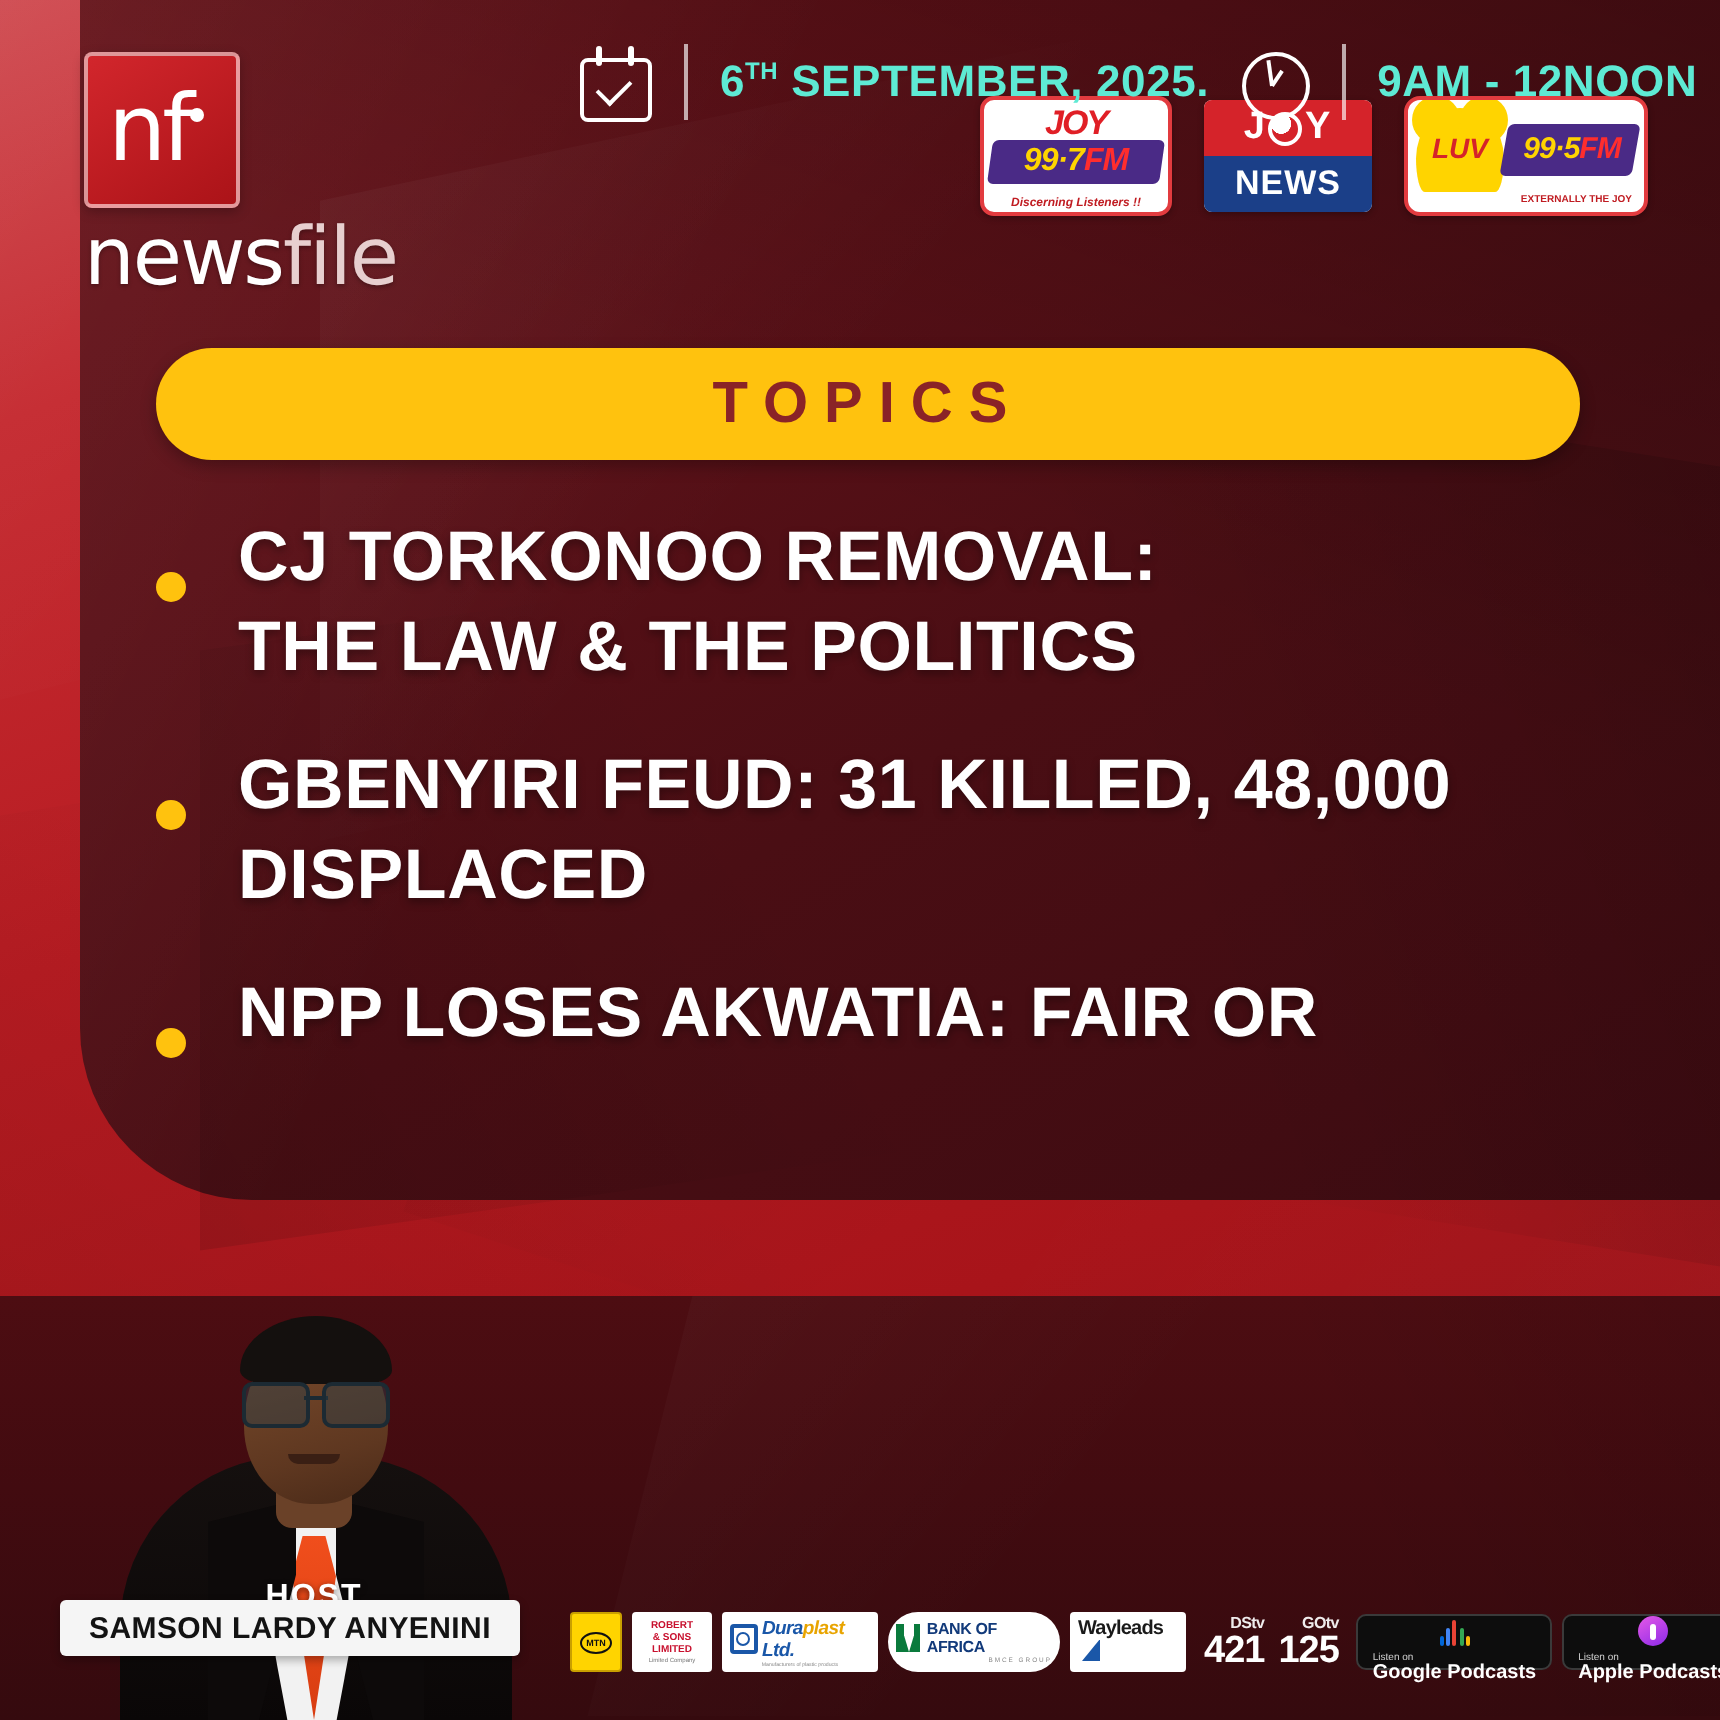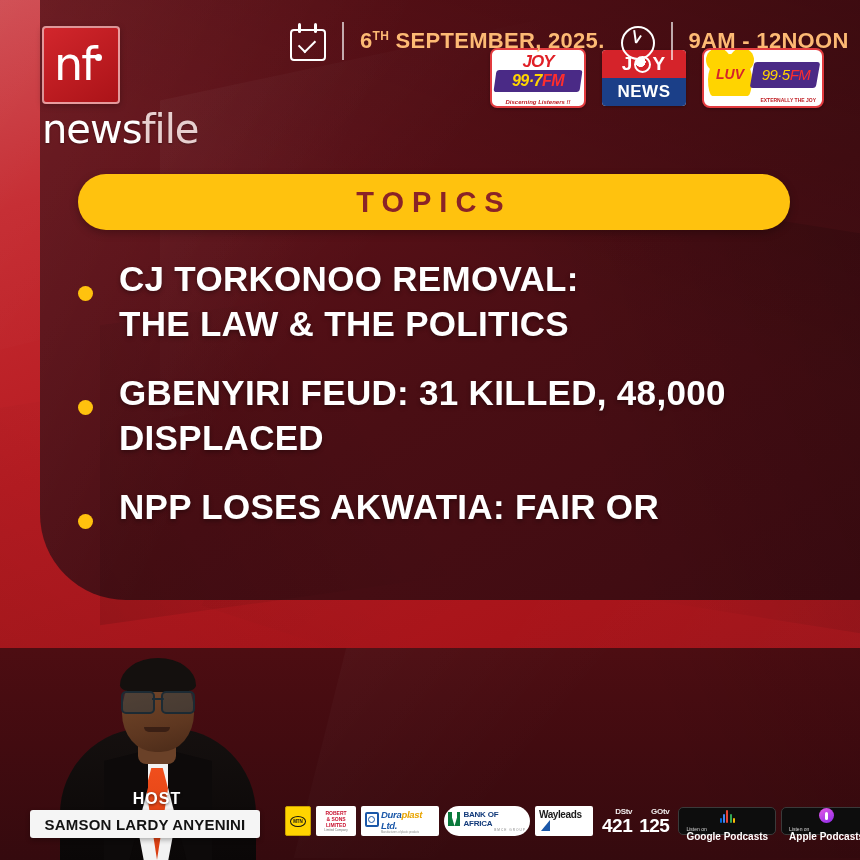--- a/index.html
+++ b/index.html
@@ -267,7 +267,7 @@
 
   .datetime{
     position:absolute;left:290px;top:22px;display:flex;align-items:center;z-index:9;
-    color:#fdba74;
+    color:#5eead4;
   }
   .dt-sep{width:2px;height:38px;background:rgba(255,255,255,.65);margin:0 16px;}
   .dt-text{font-size:22px;font-weight:bold;letter-spacing:.3px;white-space:nowrap;}

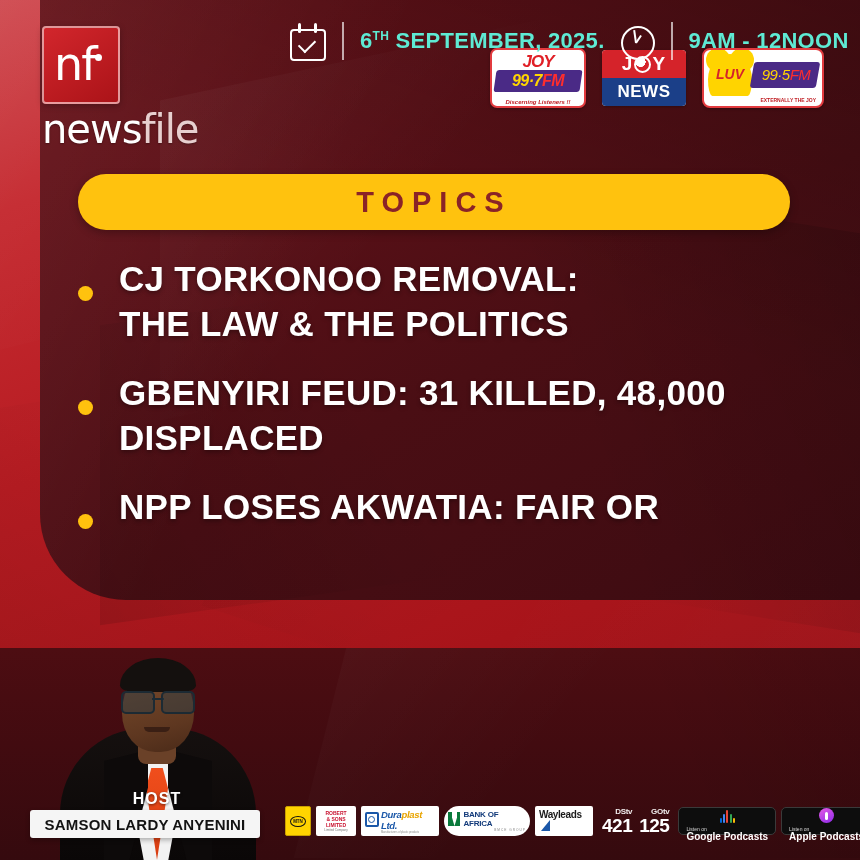--- a/index.html
+++ b/index.html
@@ -130,7 +130,7 @@
   }
   .logo-luv .freq{
     position:absolute;left:50px;top:12px;width:64px;height:26px;line-height:26px;
-    text-align:center;font-size:15px;font-weight:normal;font-style:italic;color:#ffd400;
+    text-align:center;font-size:15px;font-weight:bold;font-style:italic;color:#ffd400;
     letter-spacing:-.5px;
   }
   .logo-luv .freq em{color:#ff2d2d;font-style:italic;}

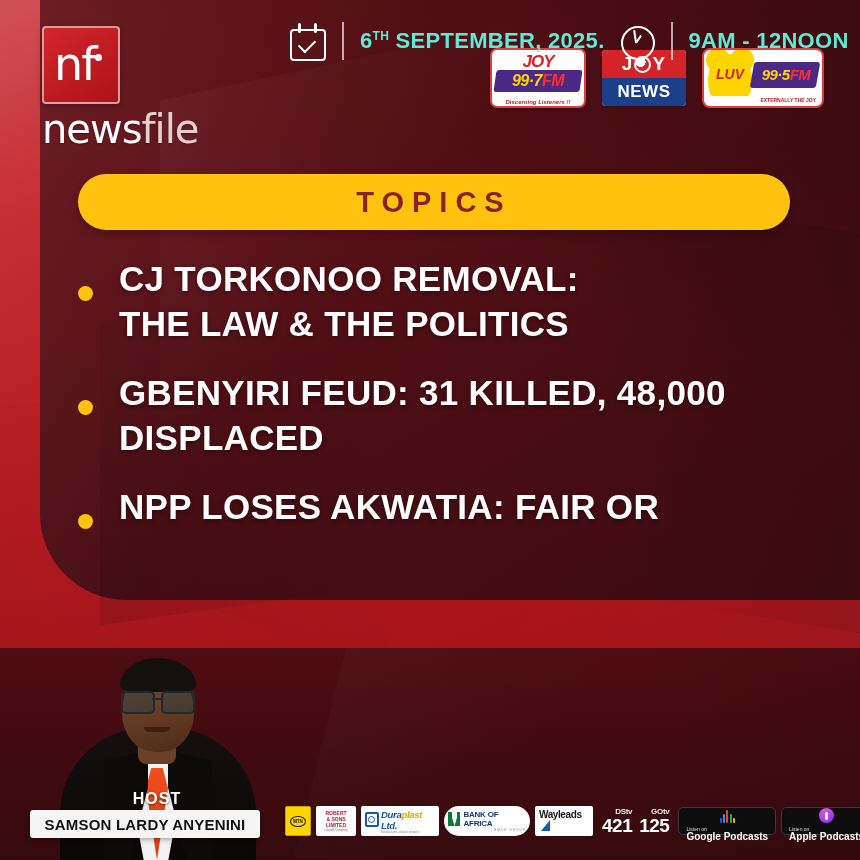--- a/index.html
+++ b/index.html
@@ -243,7 +243,7 @@
     text-shadow:0 1px 3px rgba(0,0,0,.6);
   }
   .host-name{
-    position:absolute;left:-22px;bottom:22px;width:230px;height:28px;
+    position:absolute;left:-22px;bottom:32px;width:230px;height:28px;
     background:#f5f5f5;border-radius:3px;z-index:4;
     display:flex;align-items:center;justify-content:center;
     box-shadow:0 2px 5px rgba(0,0,0,.3);

